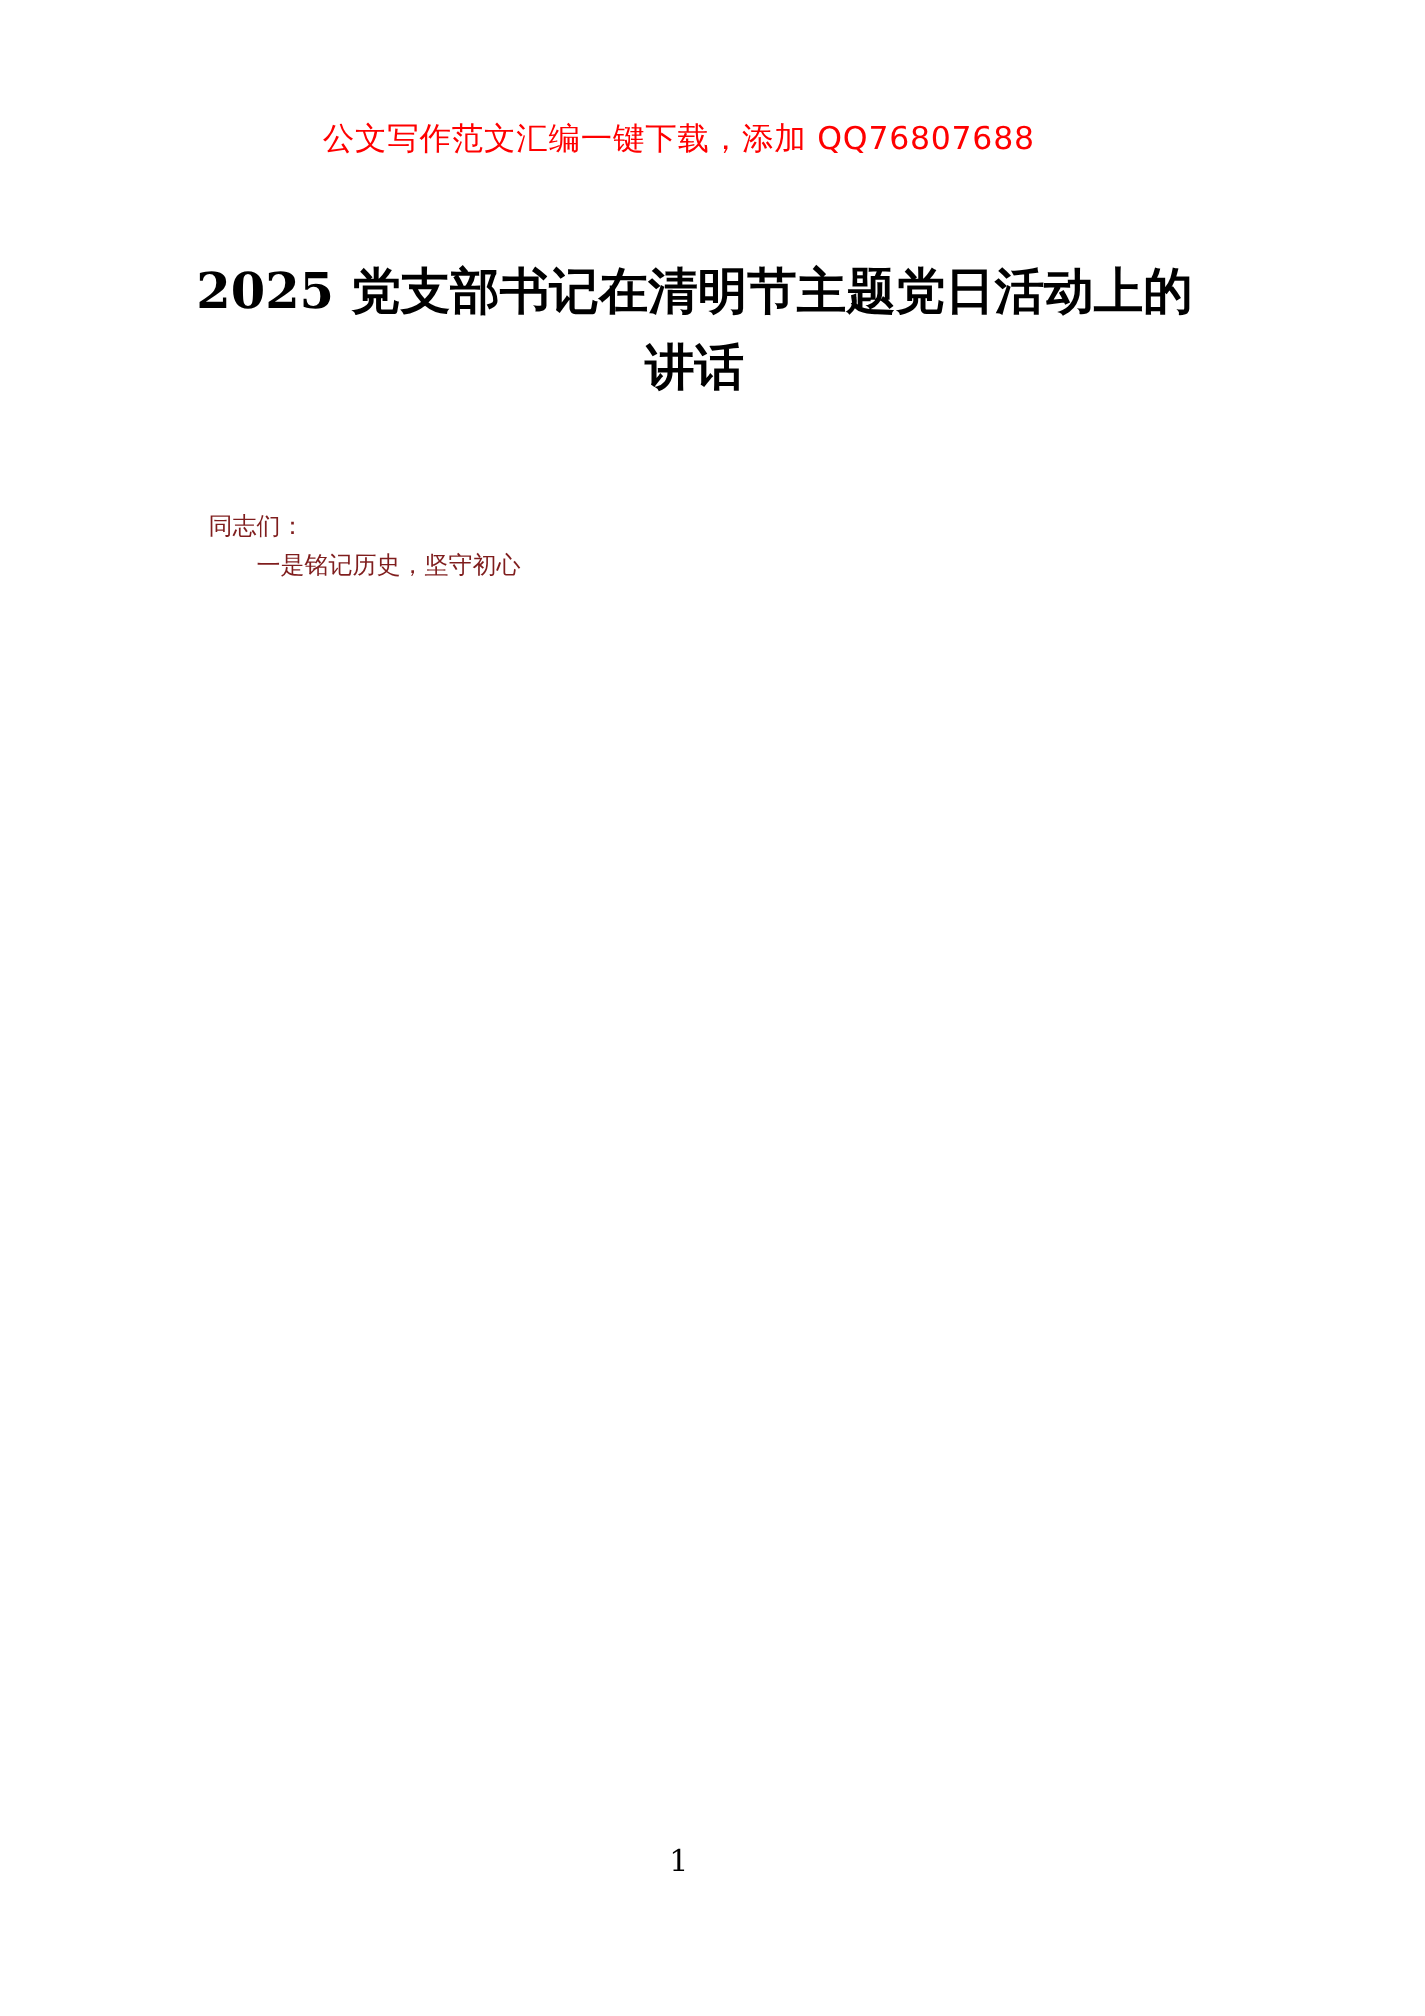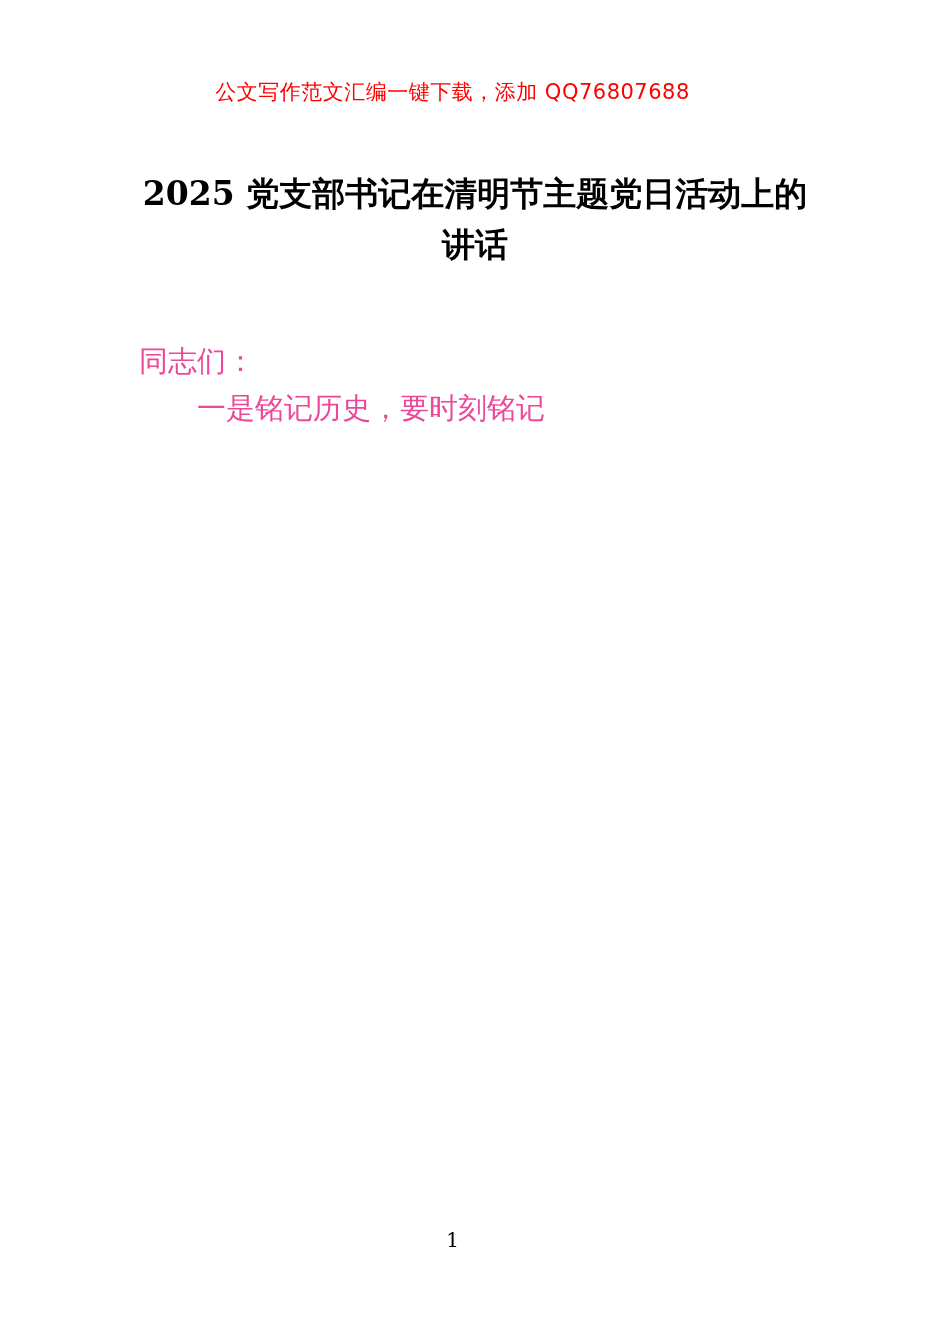--- a/index.html
+++ b/index.html
@@ -37,7 +37,7 @@
   .doc-title {
     position: absolute;
     top: 168px;
-    left: 140px;
+    left: 128px;
     width: 670px;
     text-align: center;
     font-family: "DejaVu Serif", serif;

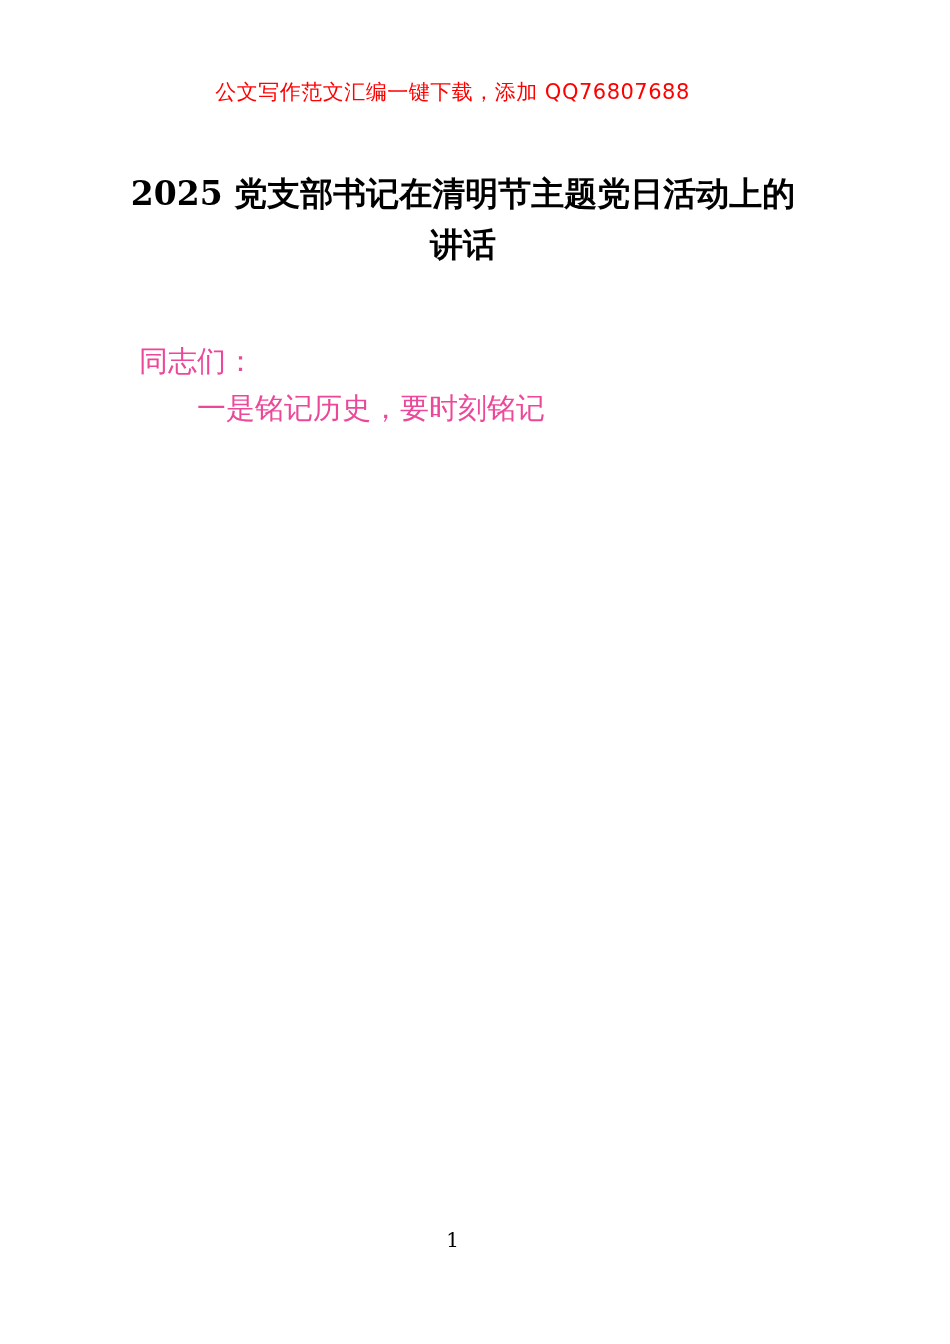--- a/index.html
+++ b/index.html
@@ -51,11 +51,11 @@
     top: 338px;
     left: 139px;
     width: 678px;
-    font-size: 29px;
+    font-size: 16px;
     line-height: 1.62;
     text-align: justify;
     text-justify: inter-ideograph;
-    color: #ec4899;
+    color: #7f1d1d;
   }
   .body-text p {
     margin: 0;

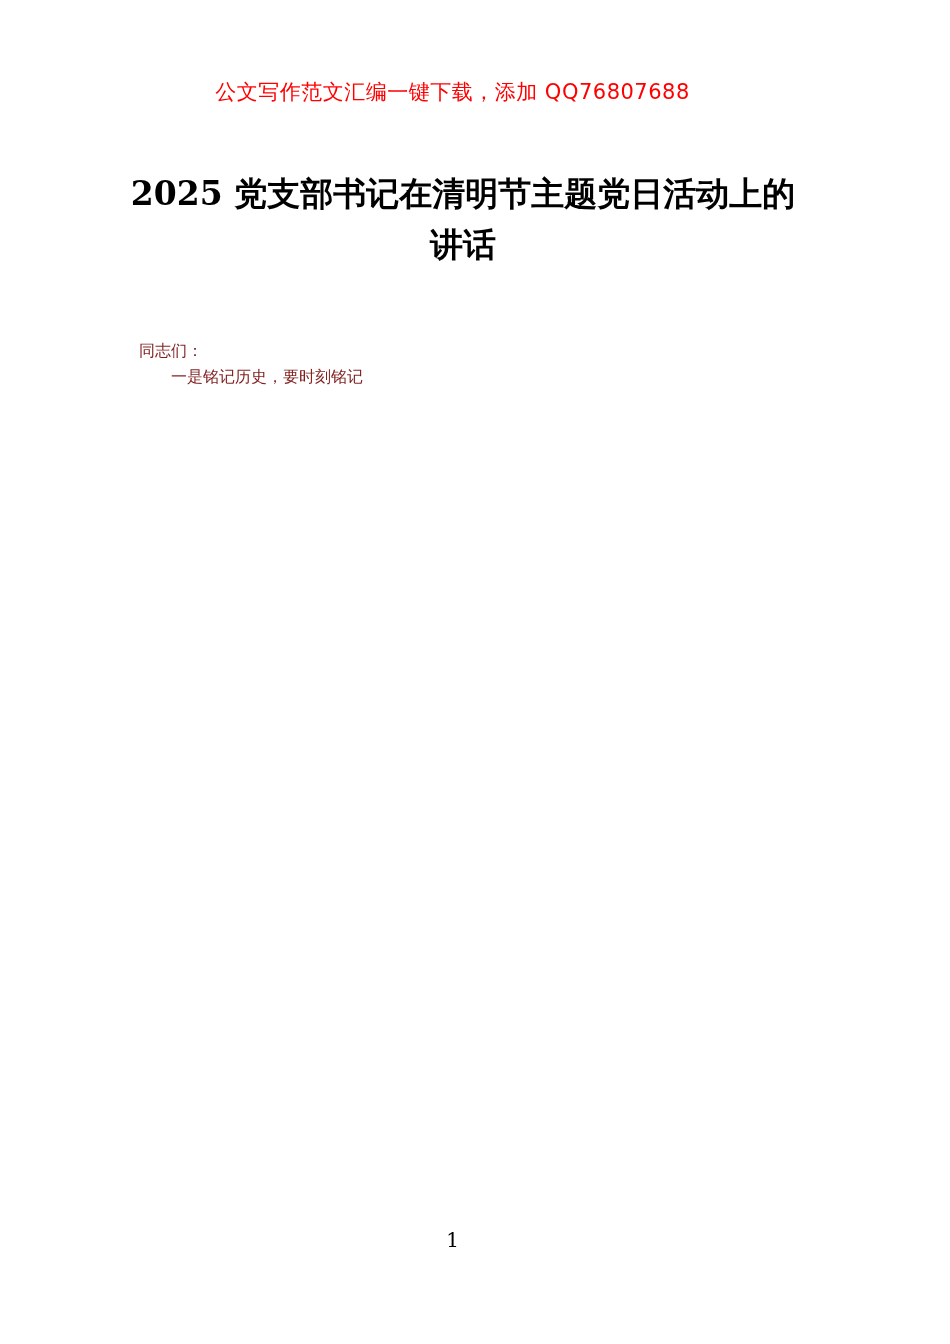--- a/index.html
+++ b/index.html
@@ -86,7 +86,7 @@
 
   <div class="body-text">
     <p>同志们：</p>
-    <p class="indent">一是铭记历史，要时刻铭记</p>
+    <p class="indent">一是铭记历史，坚守初心</p>
   </div>
 
   <div class="page-number">1</div>

